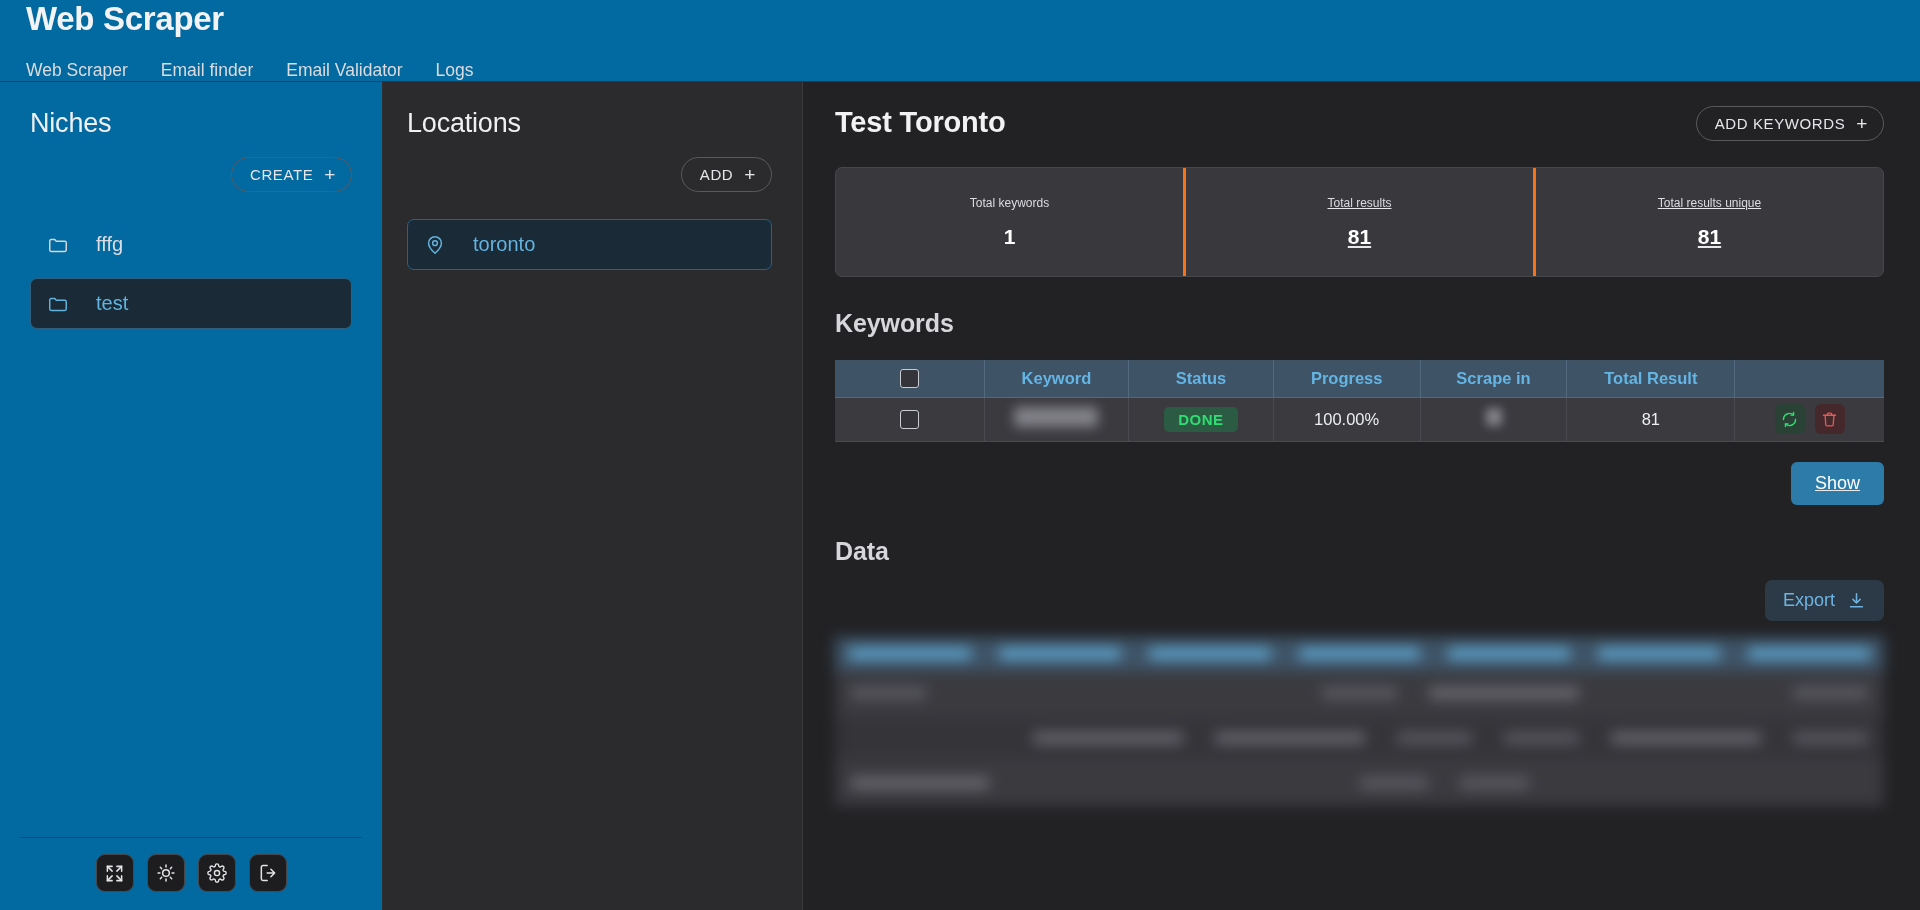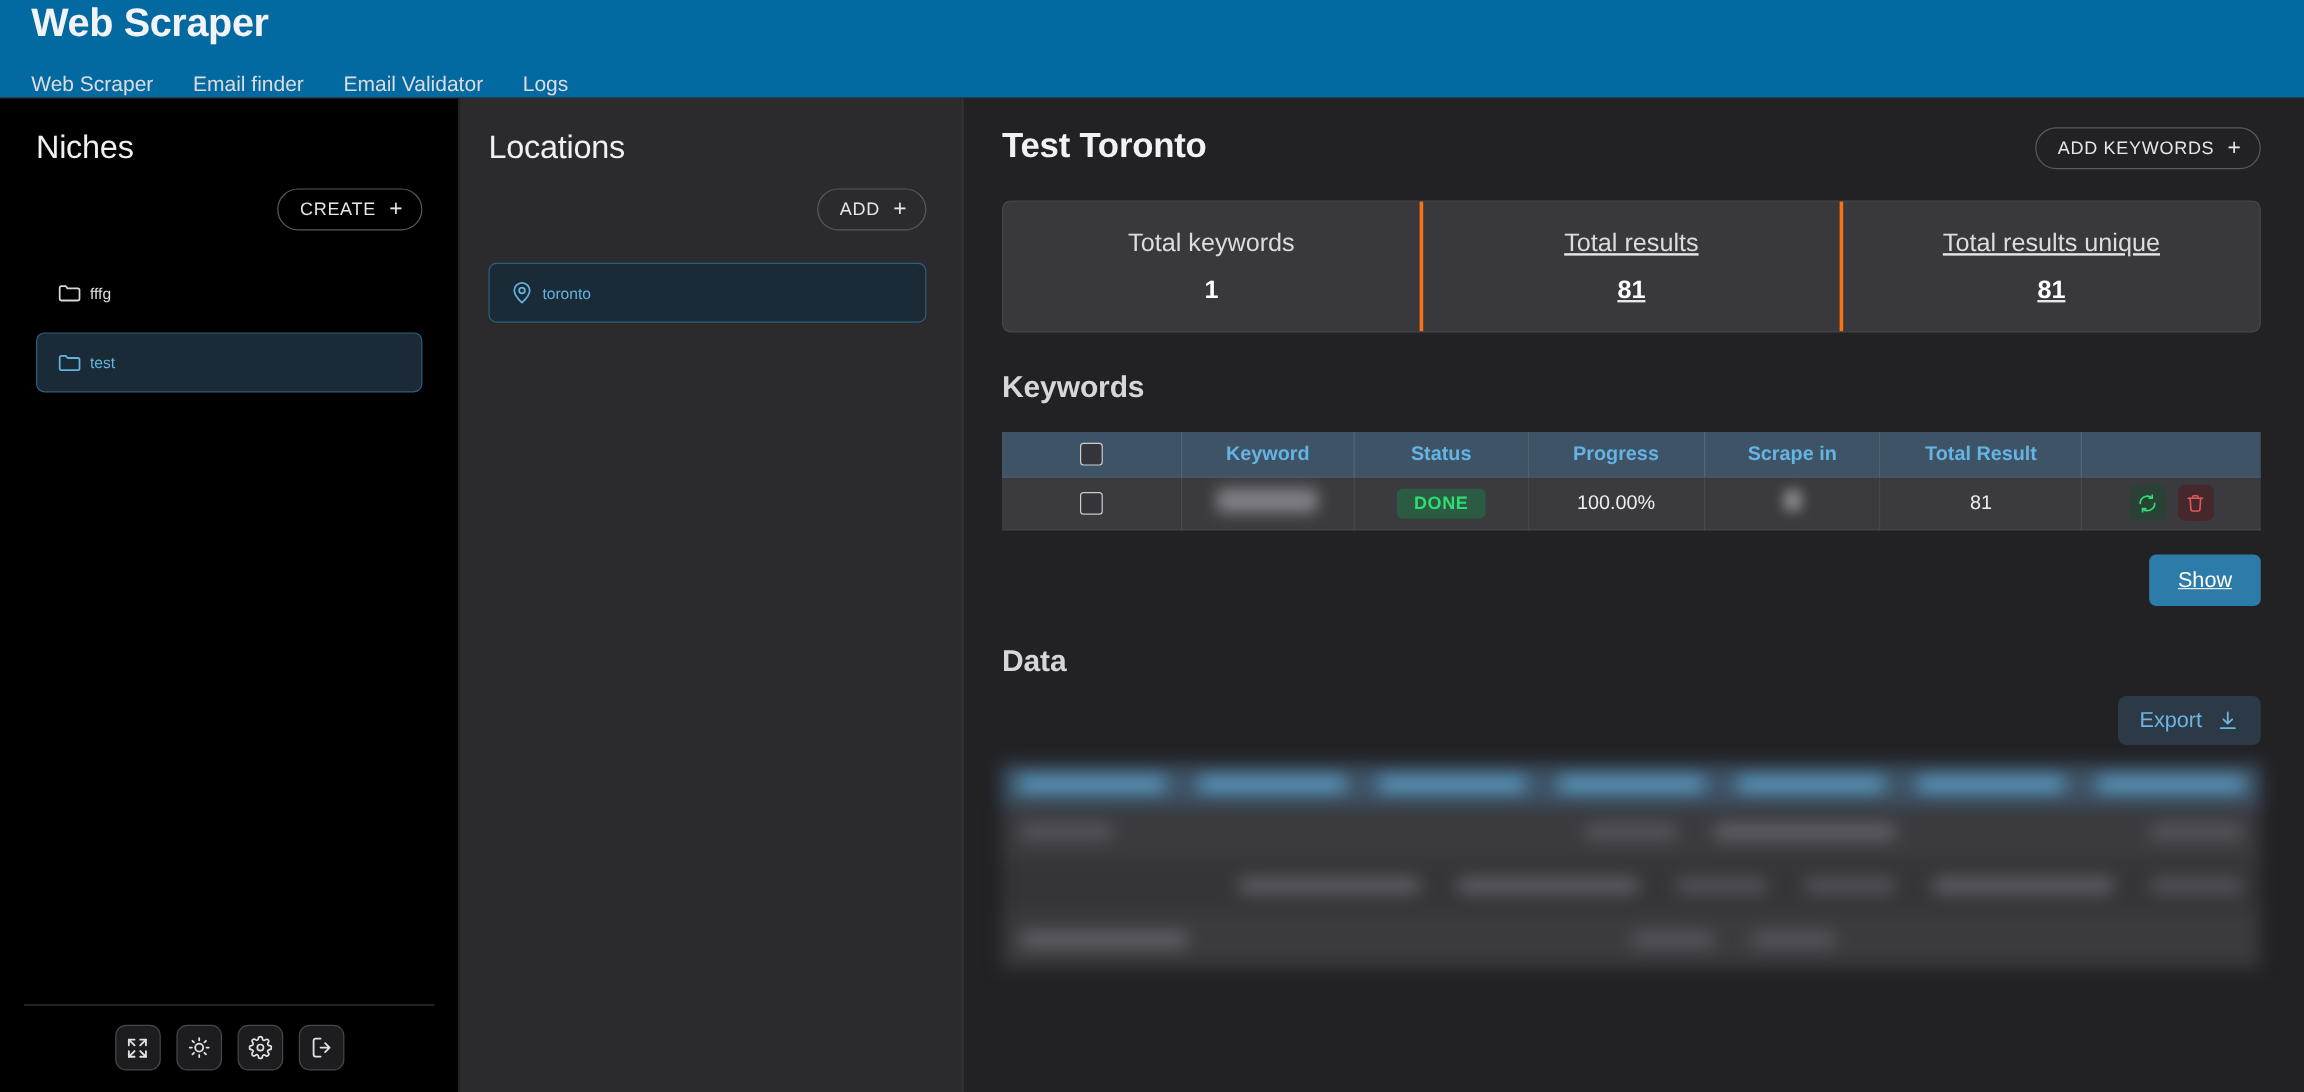--- a/index.html
+++ b/index.html
@@ -43,7 +43,7 @@
   
   .niches {
     width: 383px;
-    background: #000000;
+    background: #0369a1;
     border-right: 1px solid #323235;
     display: flex;
     flex-direction: column;

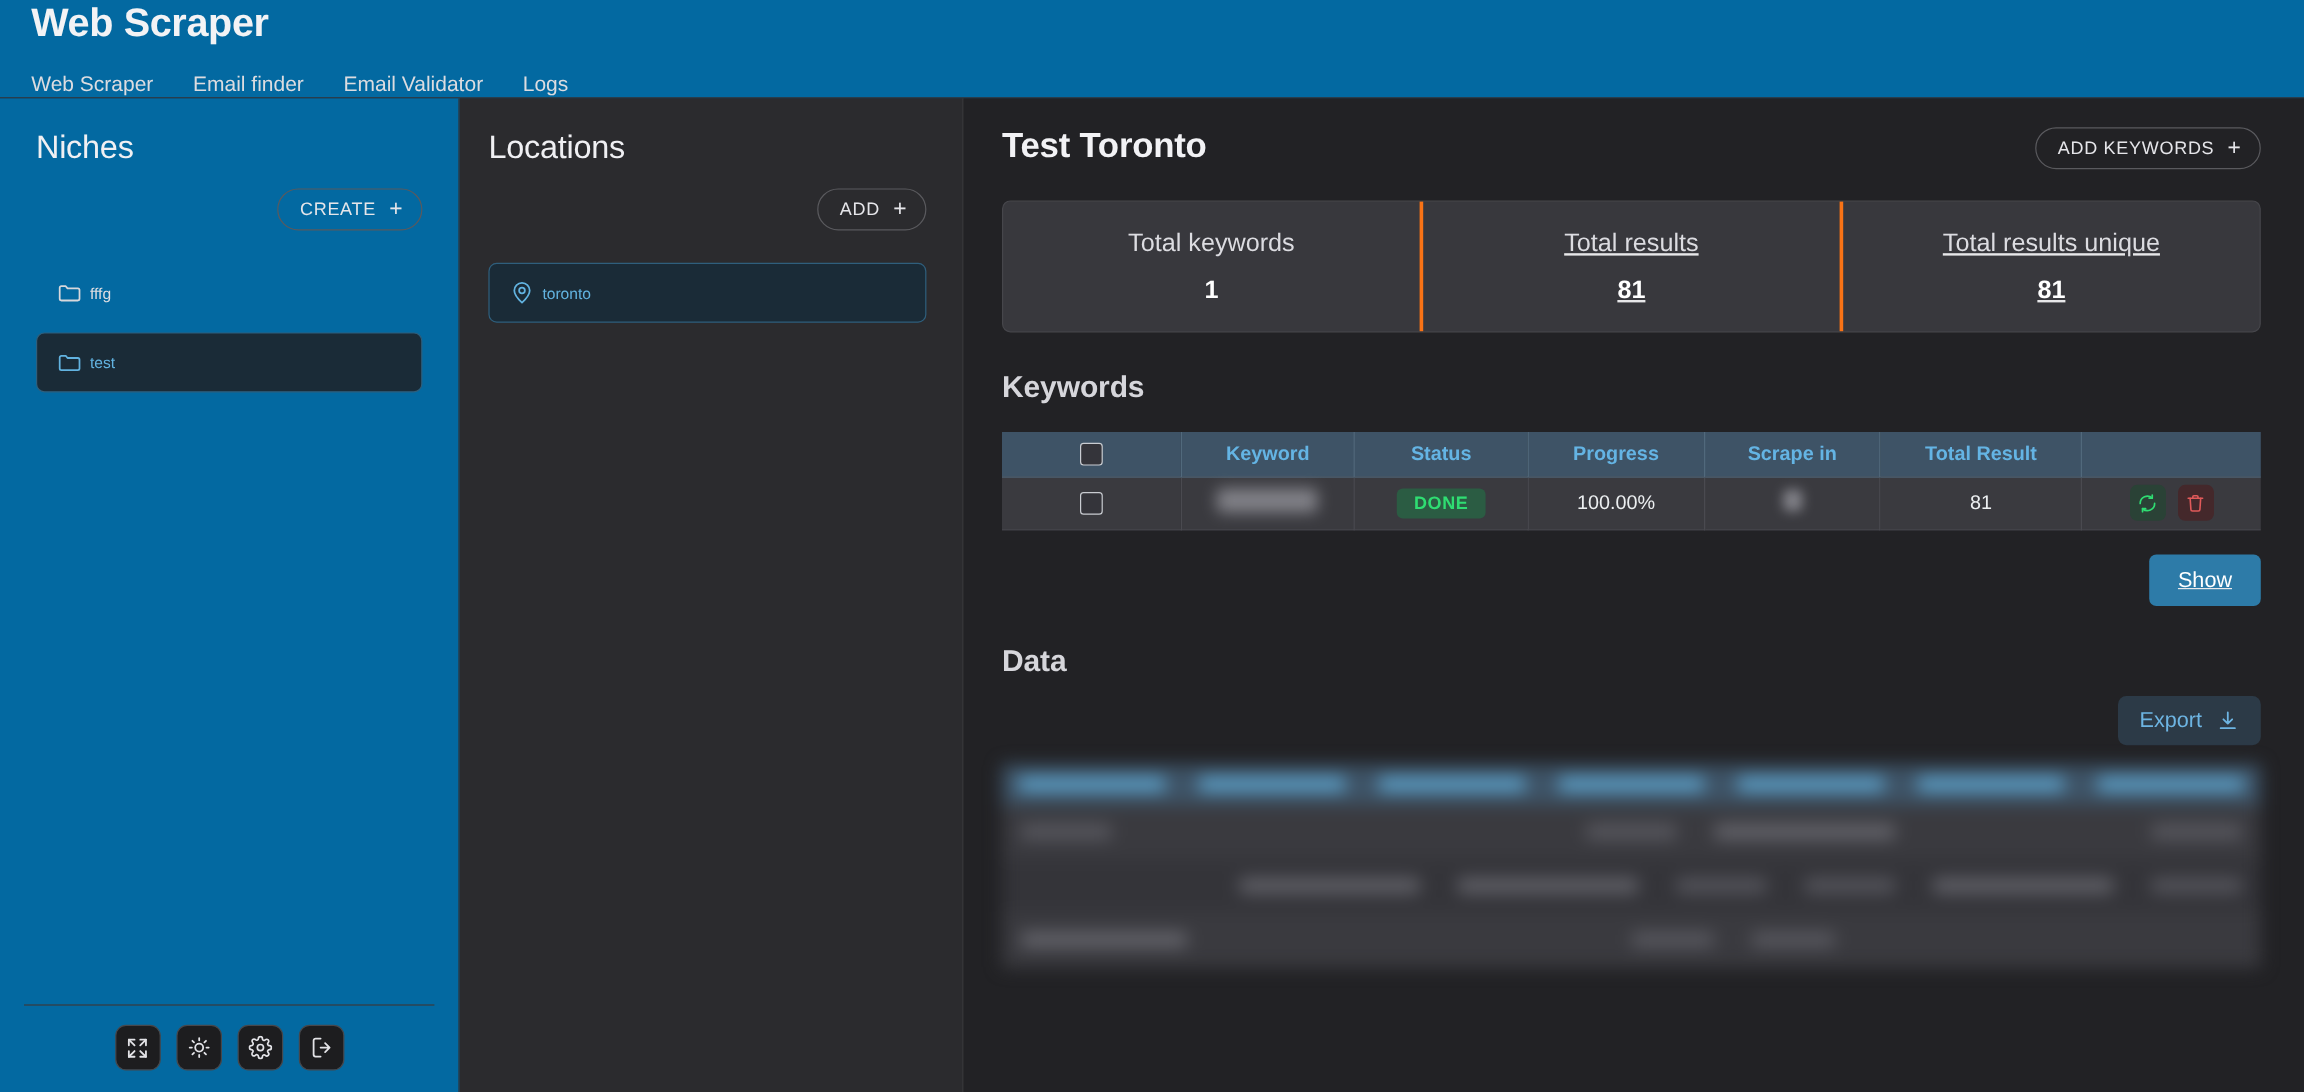--- a/index.html
+++ b/index.html
@@ -155,7 +155,7 @@
     gap: 15px;
   }
   .stat + .stat { border-left: 3px solid #f97316; text-decoration: underline; }
-  .stat-label { font-size: 21px; color: #dcdce1; }
+  .stat-label { font-size: 12px; color: #dcdce1; }
   .stat-value { font-size: 21px; font-weight: 700; color: #ffffff; }
 
   .section-title {

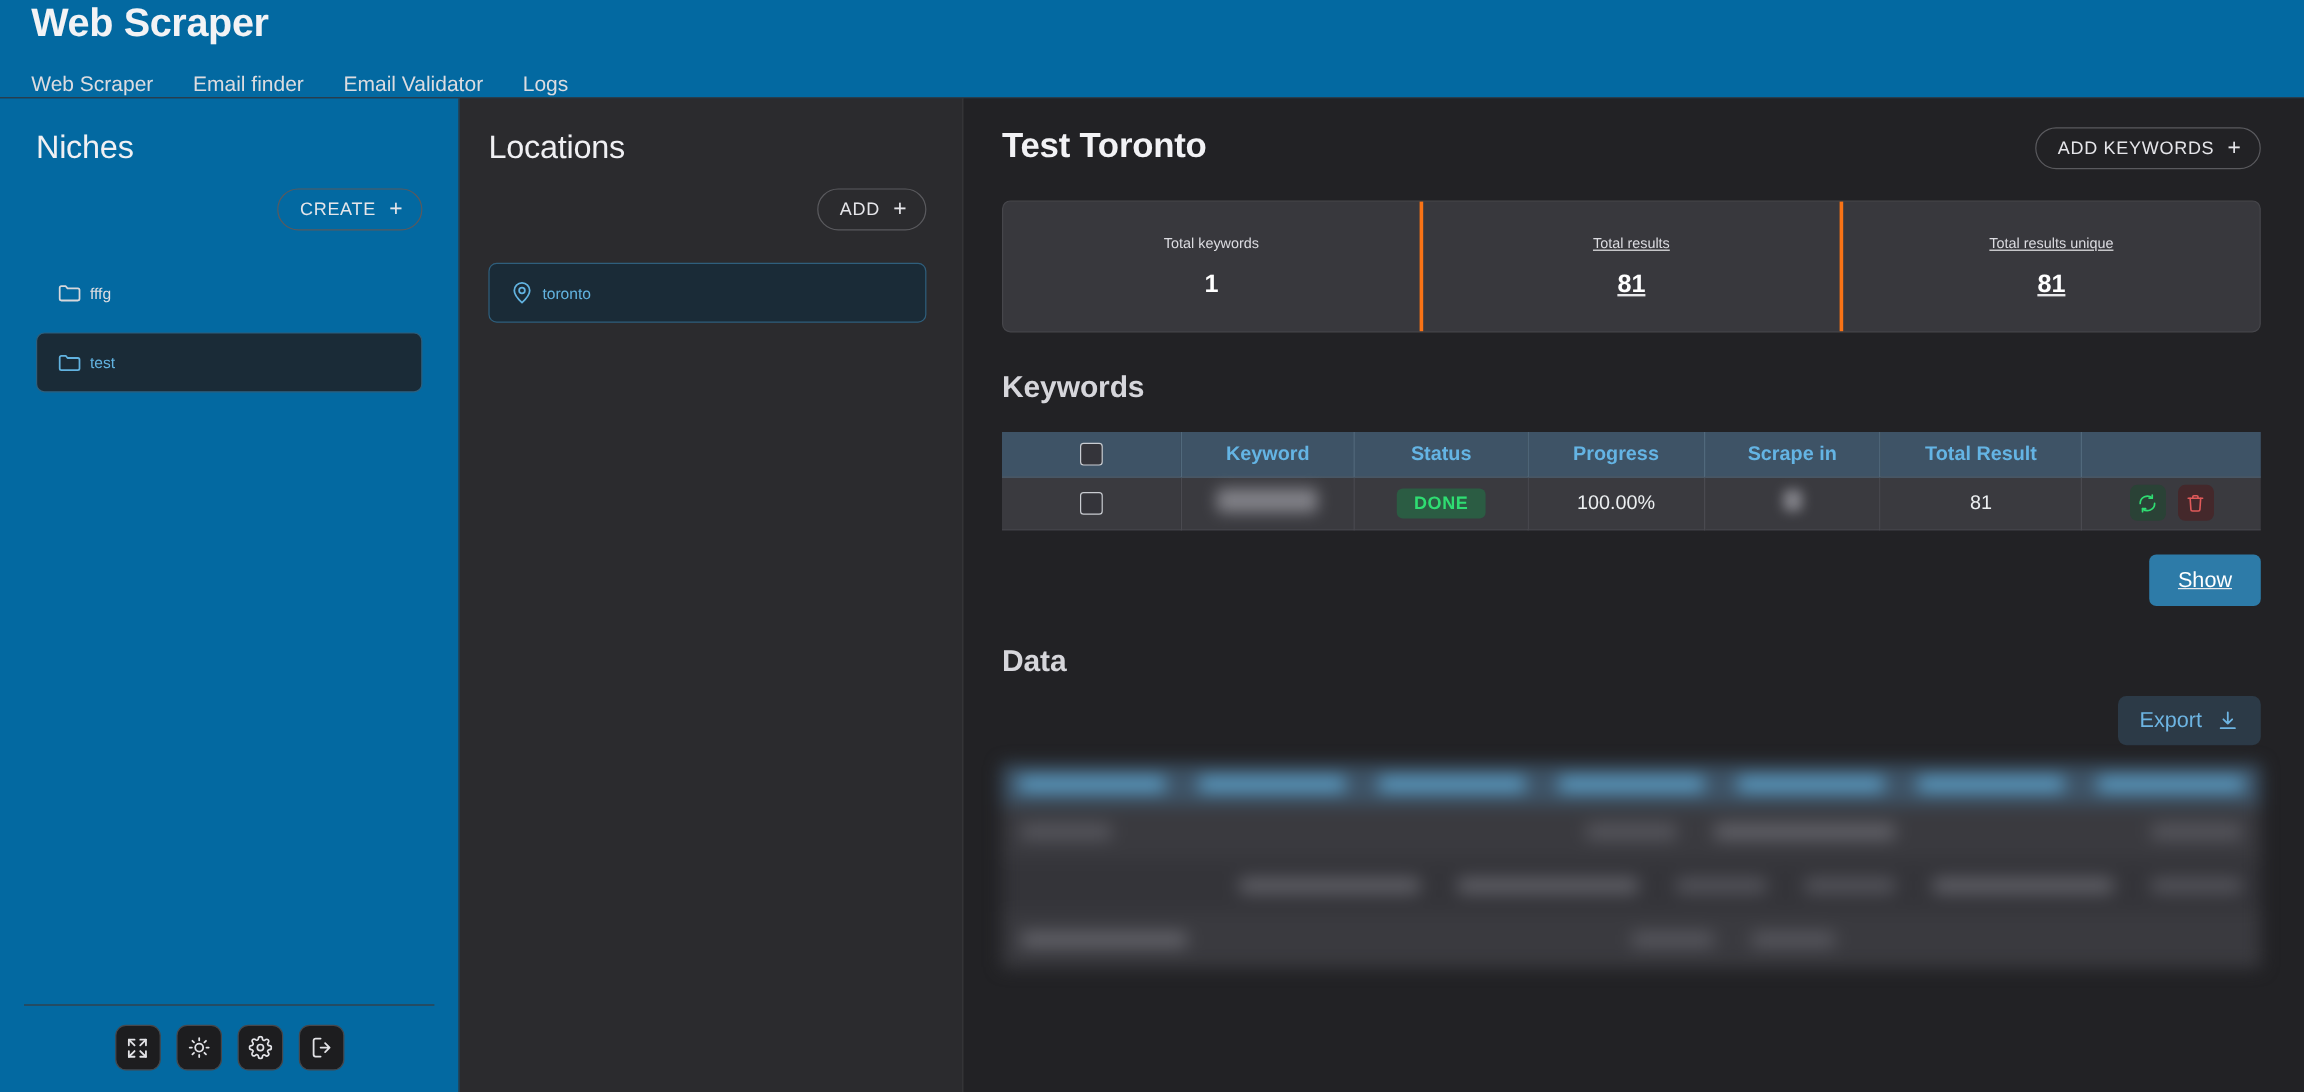--- a/index.html
+++ b/index.html
@@ -78,12 +78,12 @@
   .list-item {
     display: flex;
     align-items: center;
-    gap: 6px;
+    gap: 27px;
     padding: 13px 16px;
     border-radius: 7px;
     border: 1px solid transparent;
     cursor: pointer;
-    font-size: 13px;
+    font-size: 20px;
     color: #dedee2;
   }
   .list-item.selected {

